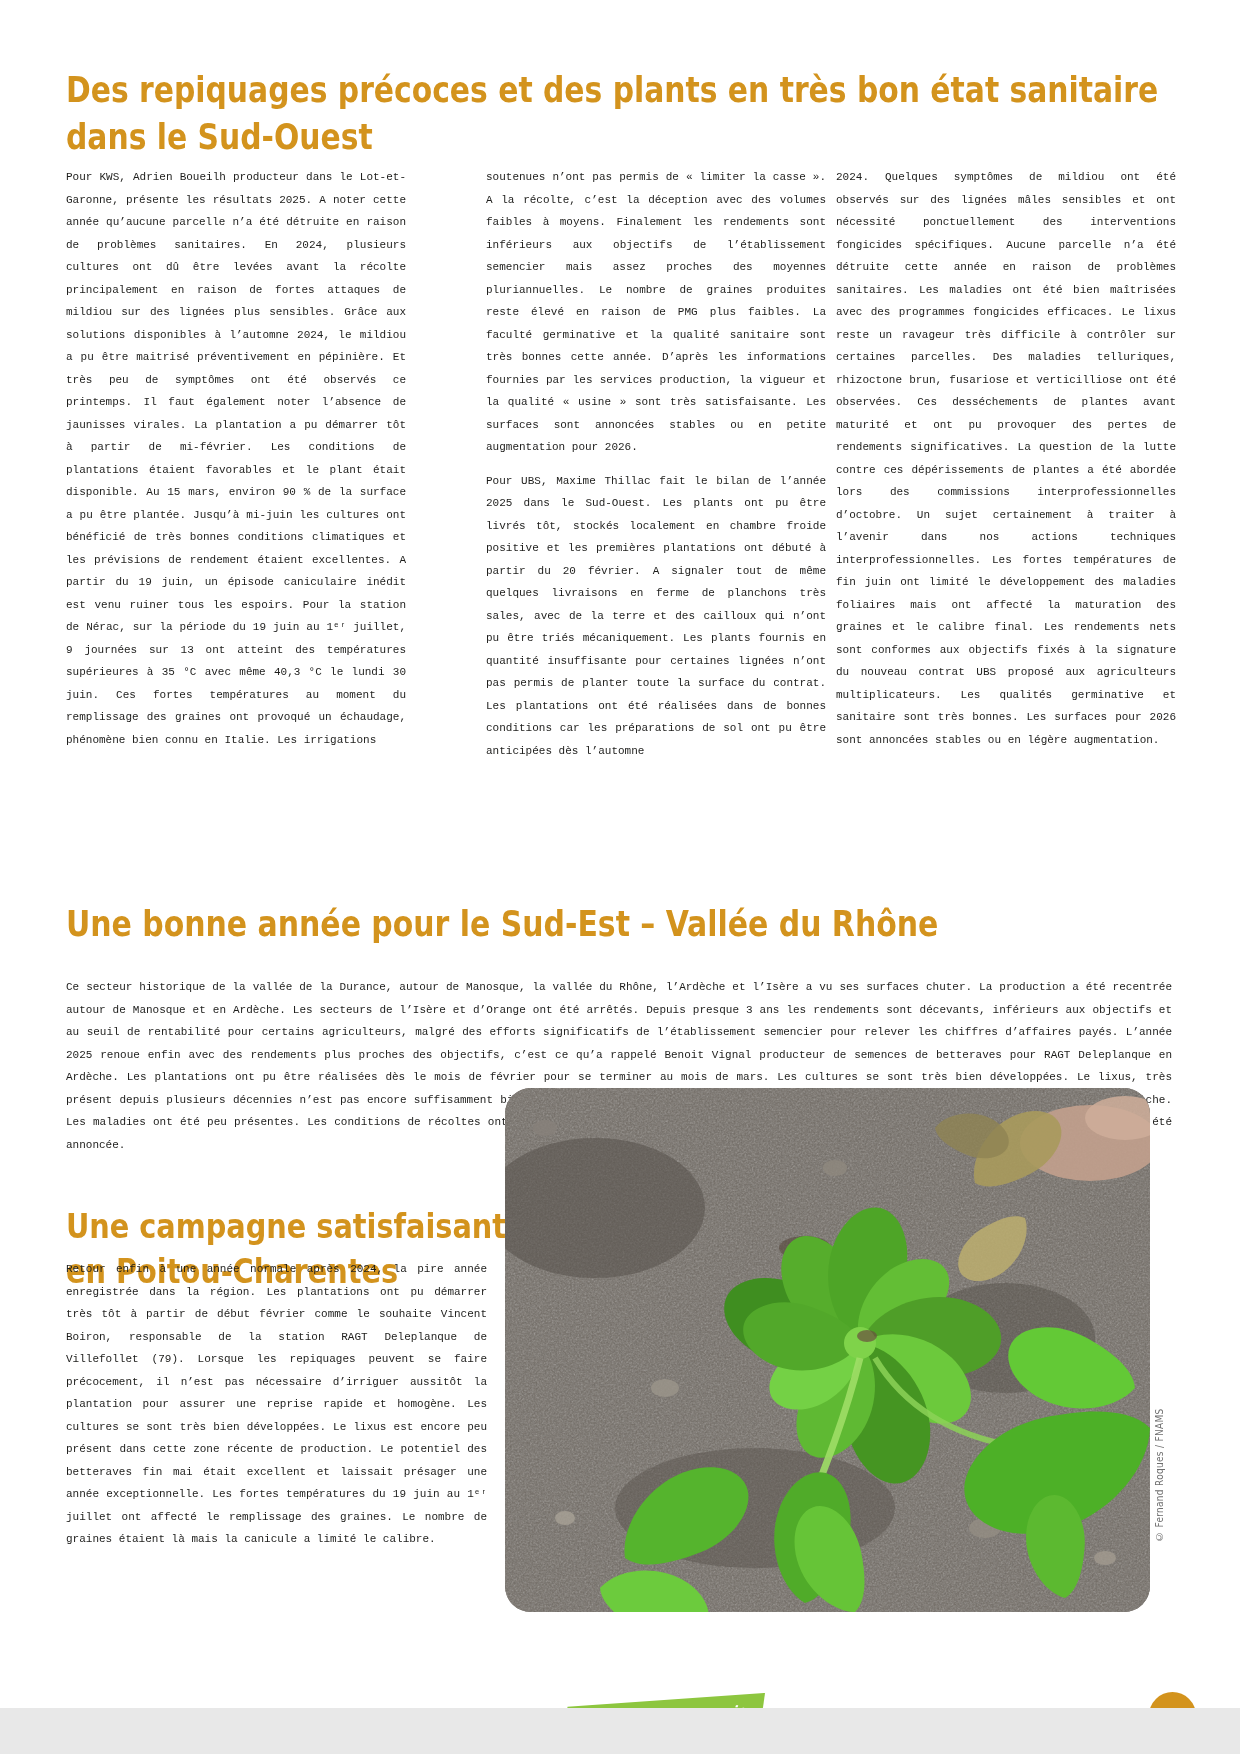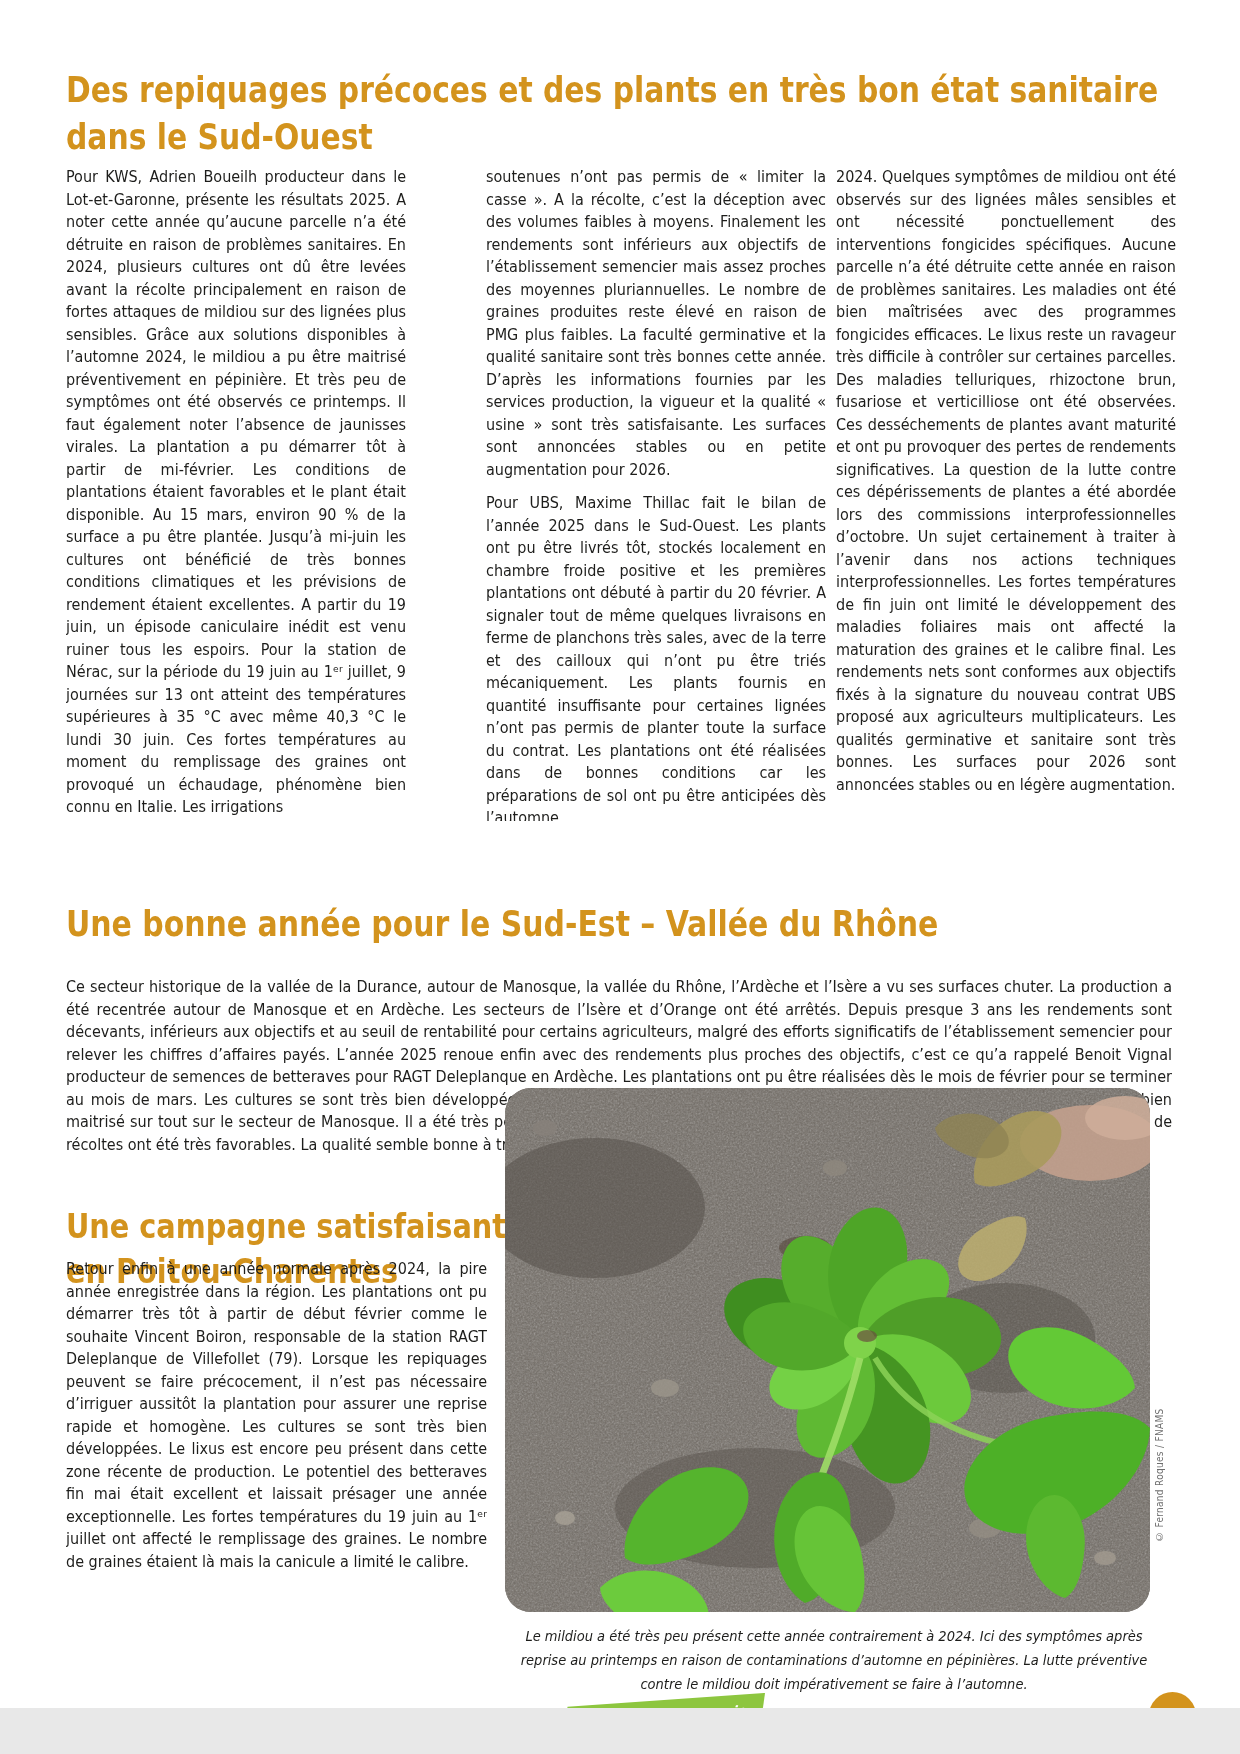--- a/index.html
+++ b/index.html
@@ -18,7 +18,7 @@
         transform:scaleX(0.95); transform-origin:left top; white-space:nowrap; }
   .h3 { position:absolute; left:66px; top:1204px; font-size:34px; line-height:45px;
         transform:scaleX(0.94); transform-origin:left top; white-space:nowrap; }
-  .body-text { font-size:16px; line-height:22.5px; text-align:justify; }
+  .body-text { font-size:11px; line-height:22.5px; text-align:justify;font-family:Liberation Mono, monospace; }
   .col { position:absolute; top:166px; width:340px; height:655px; overflow:hidden; }
   .col-1 { left:66px; } .col-2 { left:451px;margin-left:35px; } .col-3 { left:836px; }
   .col p + p { margin-top:11px; }

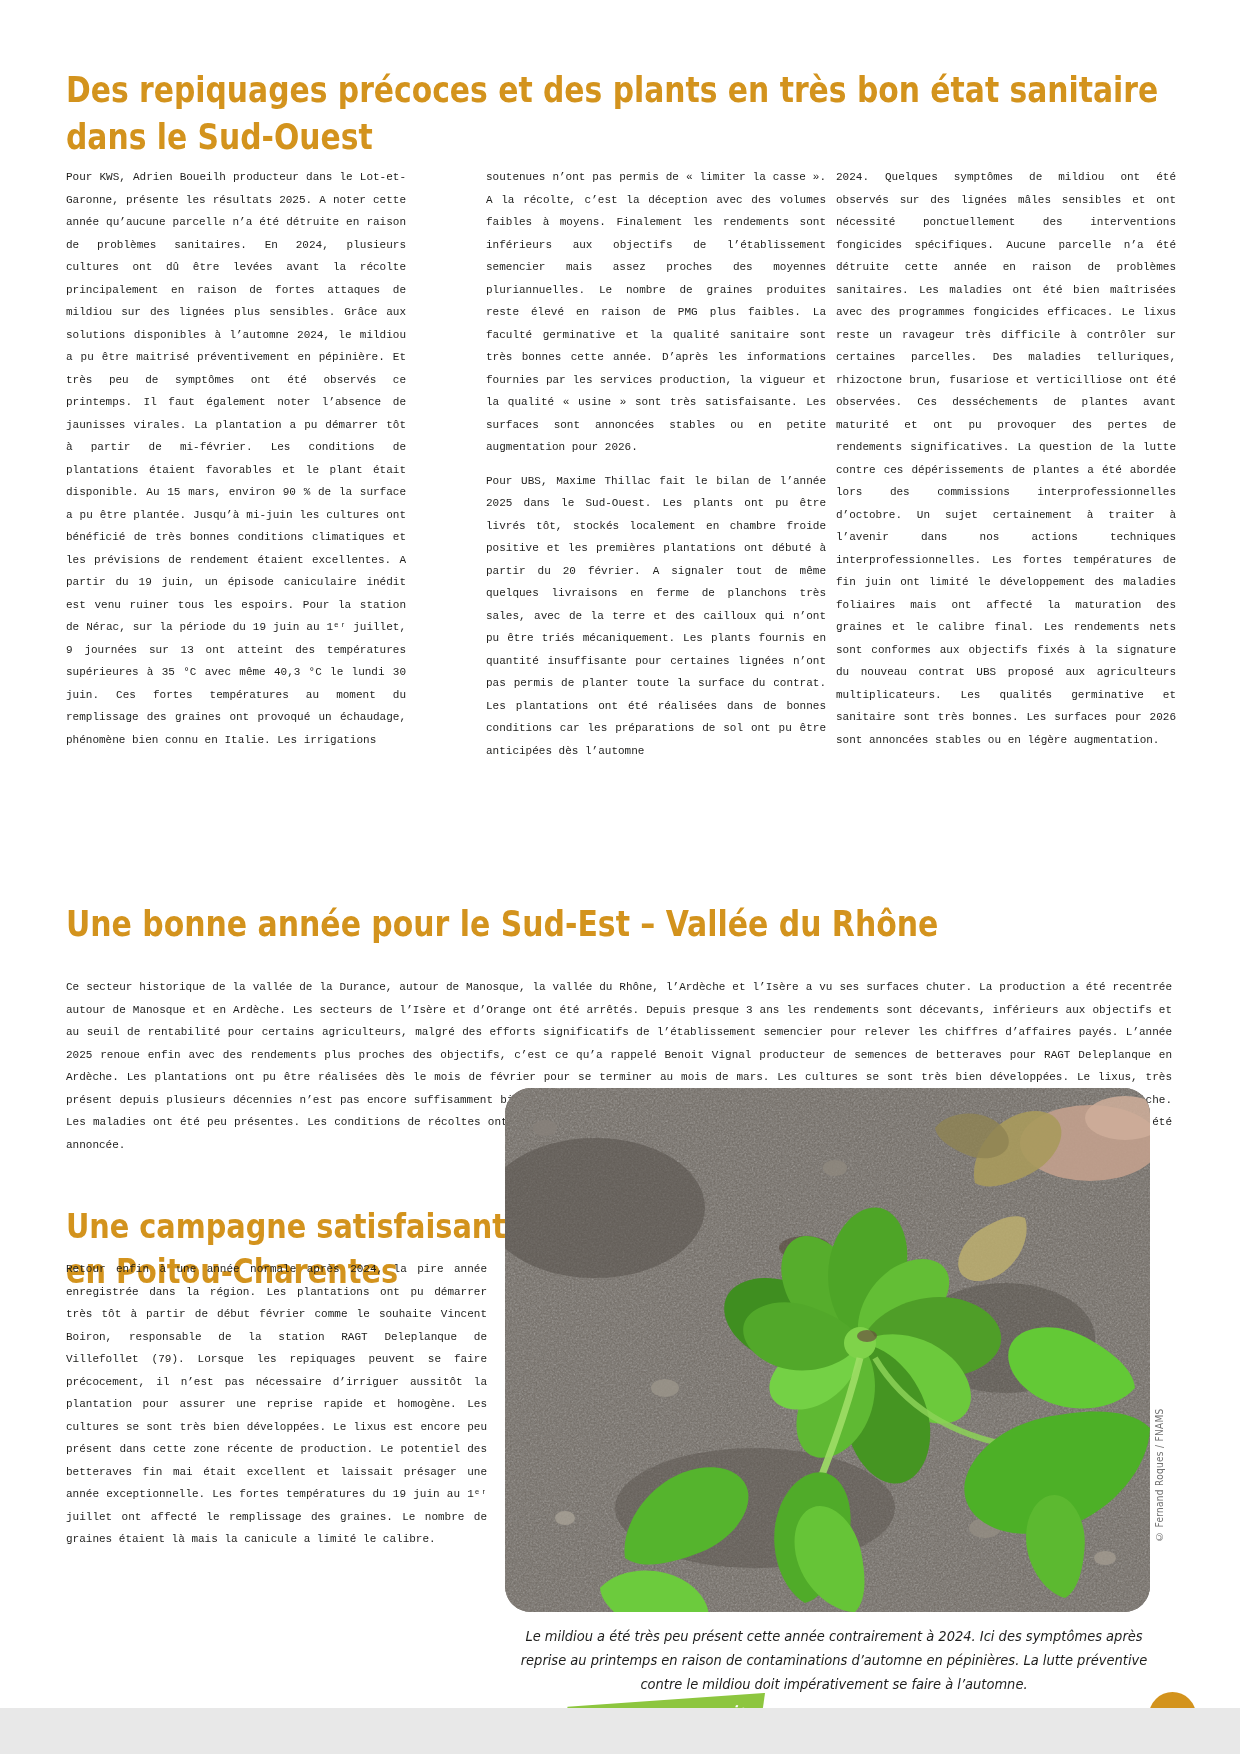--- a/index.html
+++ b/index.html
@@ -139,7 +139,6 @@
     </svg>
   </div>
   <div class="credit">© Fernand Roques / FNAMS</div>
-  <div class="caption">Le mildiou a été très peu présent cette année contrairement à 2024. Ici des symptômes après reprise au printemps en raison de contaminations d’automne en pépinières. La lutte préventive contre le mildiou doit impérativement se faire à l’automne.</div>
 
   <div class="badge">
     <span>Supplément Economie</span>

